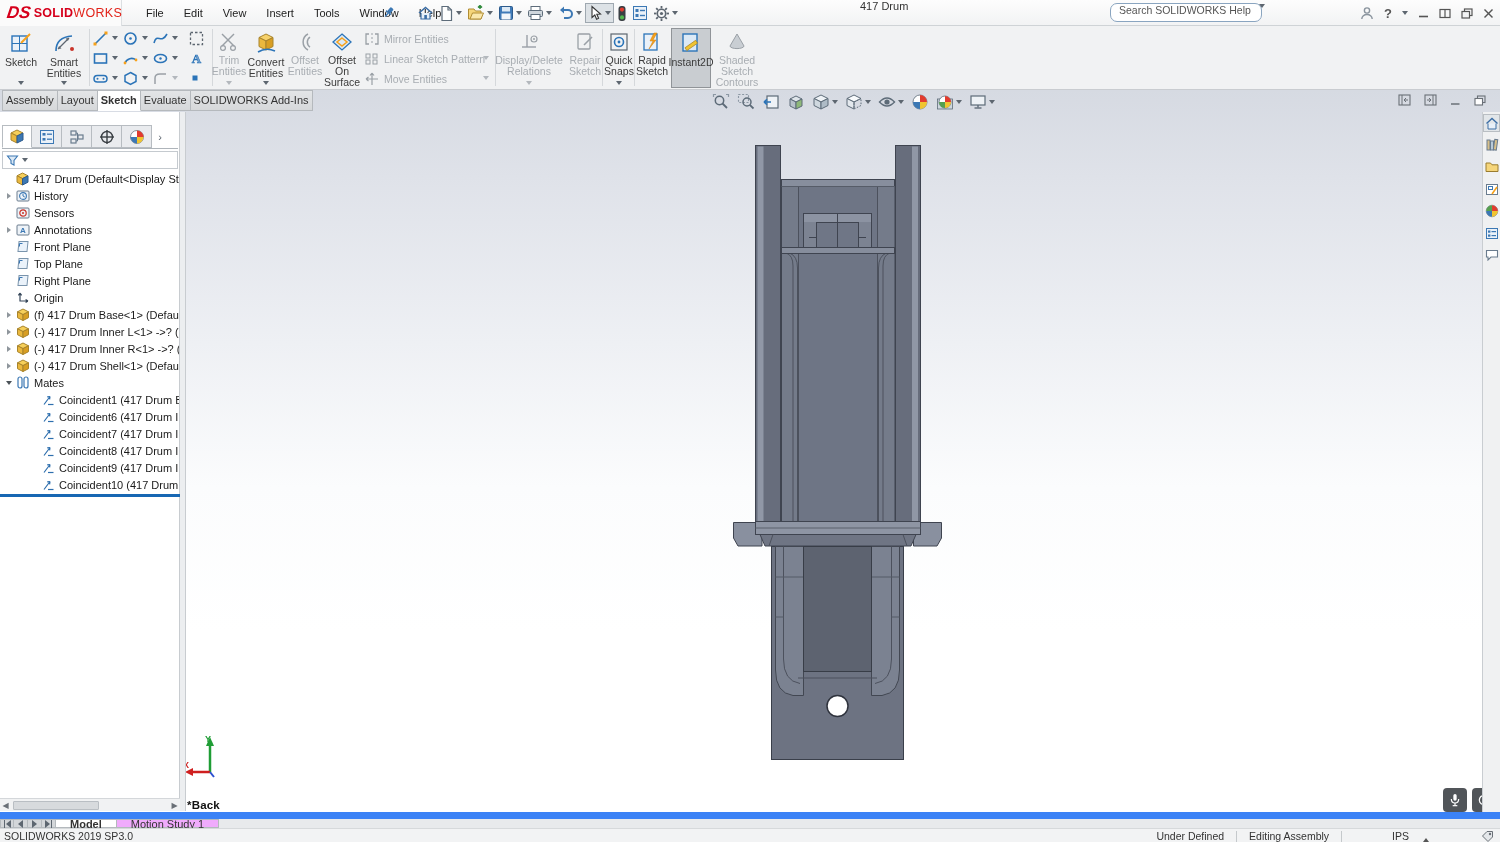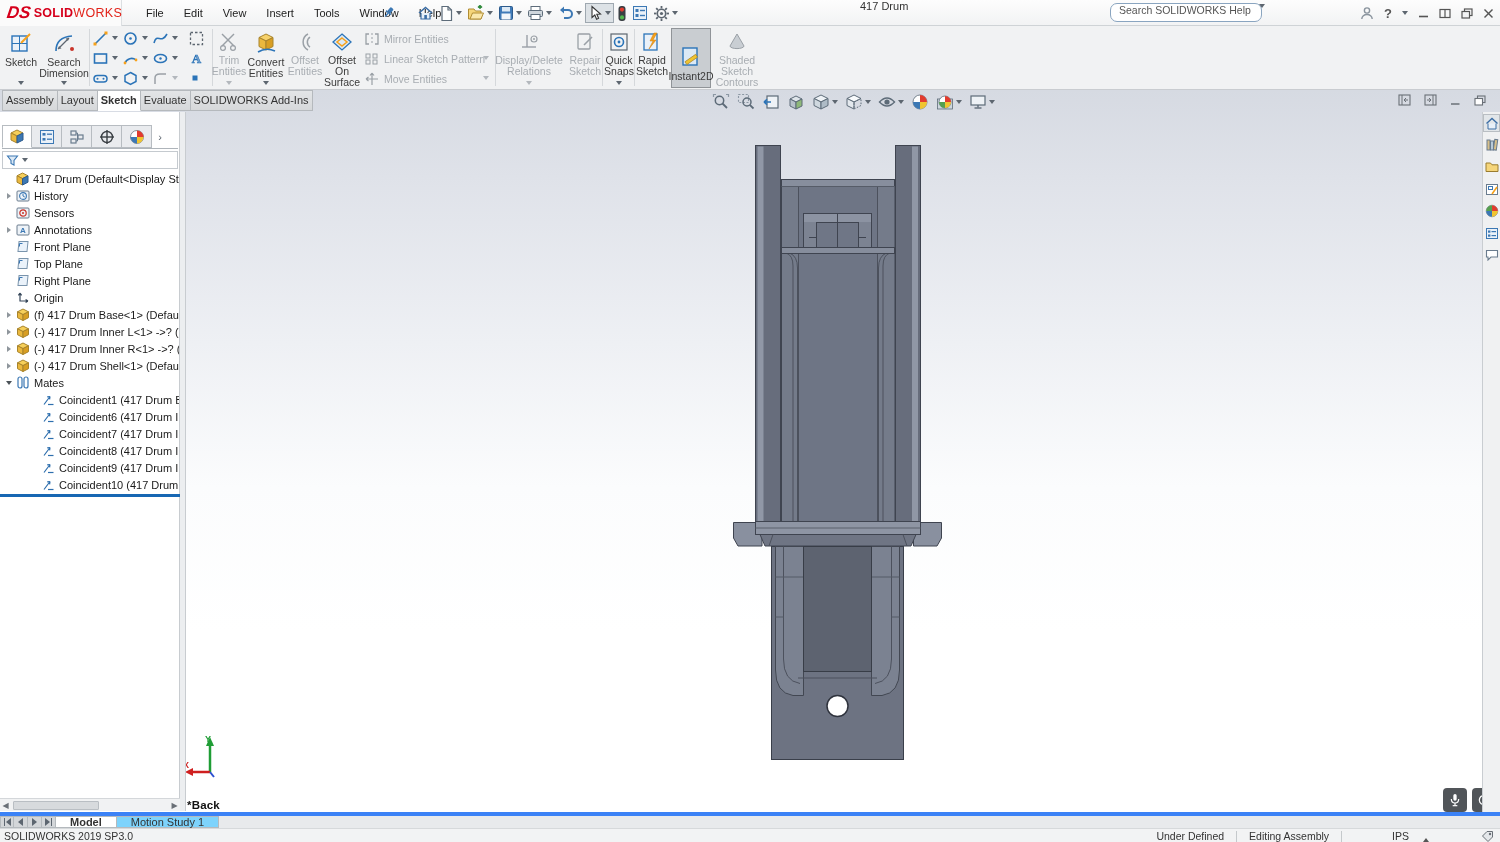--- a/index.html
+++ b/index.html
@@ -263,7 +263,7 @@
         <path d="M17 7 l-3.5 .5 2.5 2.5 Z" fill="#5d6670"></path>
         <circle cx="20" cy="18" r="2" fill="#c9342a"></circle>
       </svg>
-    <span class="lbl">Search Dimension</span>
+    <span class="lbl">Smart Entities</span>
       <span class="bcaret caret"></span>
   </div>
   <div class="rsep" style="left:89px"></div>

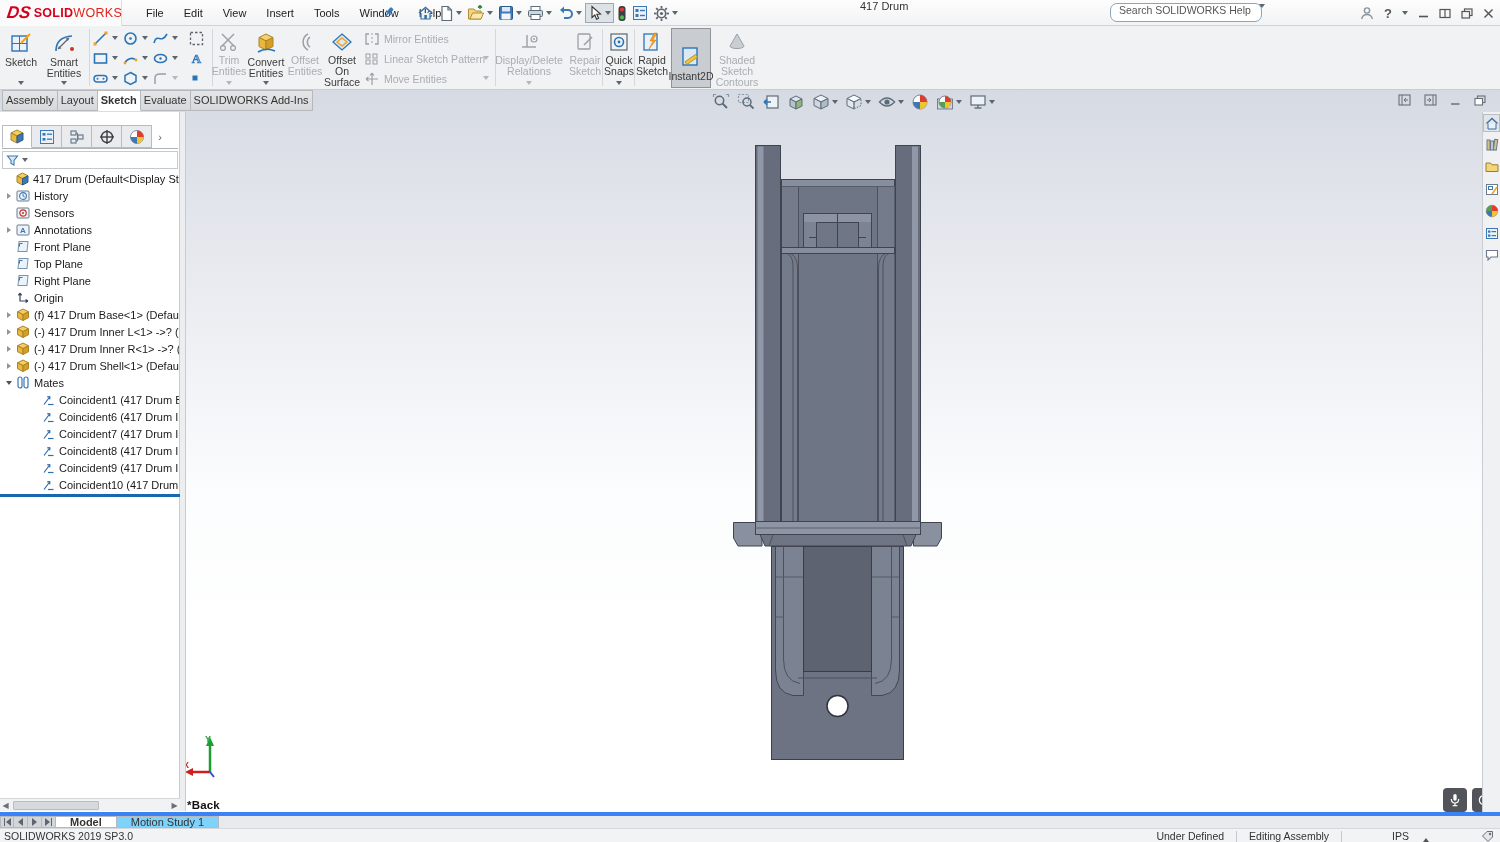--- a/index.html
+++ b/index.html
@@ -35,7 +35,7 @@
   .bigbtn .lbl{font-size:10.5px;line-height:11px;margin-top:2px}
   .bigbtn .bcaret{position:absolute;bottom:3px}
   .bigbtn.disabled{color:#a8adb2}
-  .bigbtn.pressed{background:#c9cdd1;border:1px solid #909498;padding-top:16px}
+  .bigbtn.pressed{background:#c9cdd1;border:1px solid #909498;padding-top:2px}
   .rowbtn{position:absolute;left:0;display:flex;align-items:center;gap:4px;color:#a8adb2;font-size:10.5px;white-space:nowrap}
   .entgrid{position:absolute;left:92px;top:2px}
   .entrow{display:flex;align-items:center;height:20px}

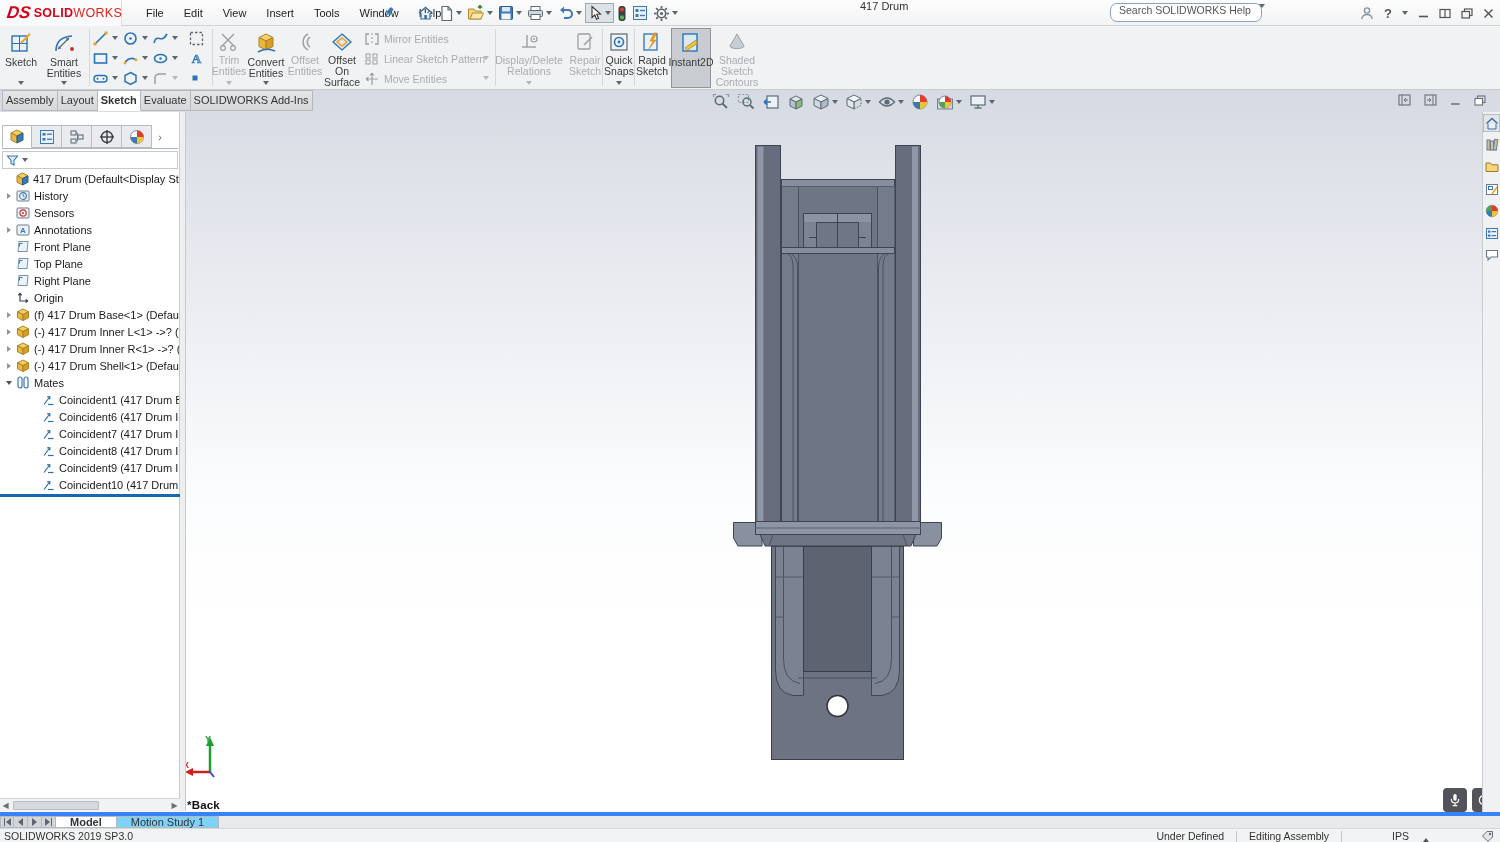--- a/index.html
+++ b/index.html
@@ -82,7 +82,7 @@
   .recbtn{width:24px;height:24px;background:#515559;border-radius:4px;display:flex;align-items:center;justify-content:center}
   #recbar{left:1443px;top:788px;display:flex;gap:5px}
   
-  #doctabs{left:0;top:812px;width:1500px;height:16px;background:#e8eaec;border-top:4px solid #3b82f6;display:flex;align-items:stretch}
+  #doctabs{left:0;top:812px;width:1500px;height:16px;background:#e8eaec;border-top:7px solid #3b82f6;display:flex;align-items:stretch}
   .navbtn{width:14px;border:1px solid #b4b9bd;border-left-width:0;background:#d3d6d9;display:flex;align-items:center;justify-content:center}
   .navbtn:first-child{border-left-width:1px}
   .dtab{padding:0 14px;display:flex;align-items:center;border:1px solid #b4b9bd;border-left-width:0;background:#7dd3fc;color:#333}

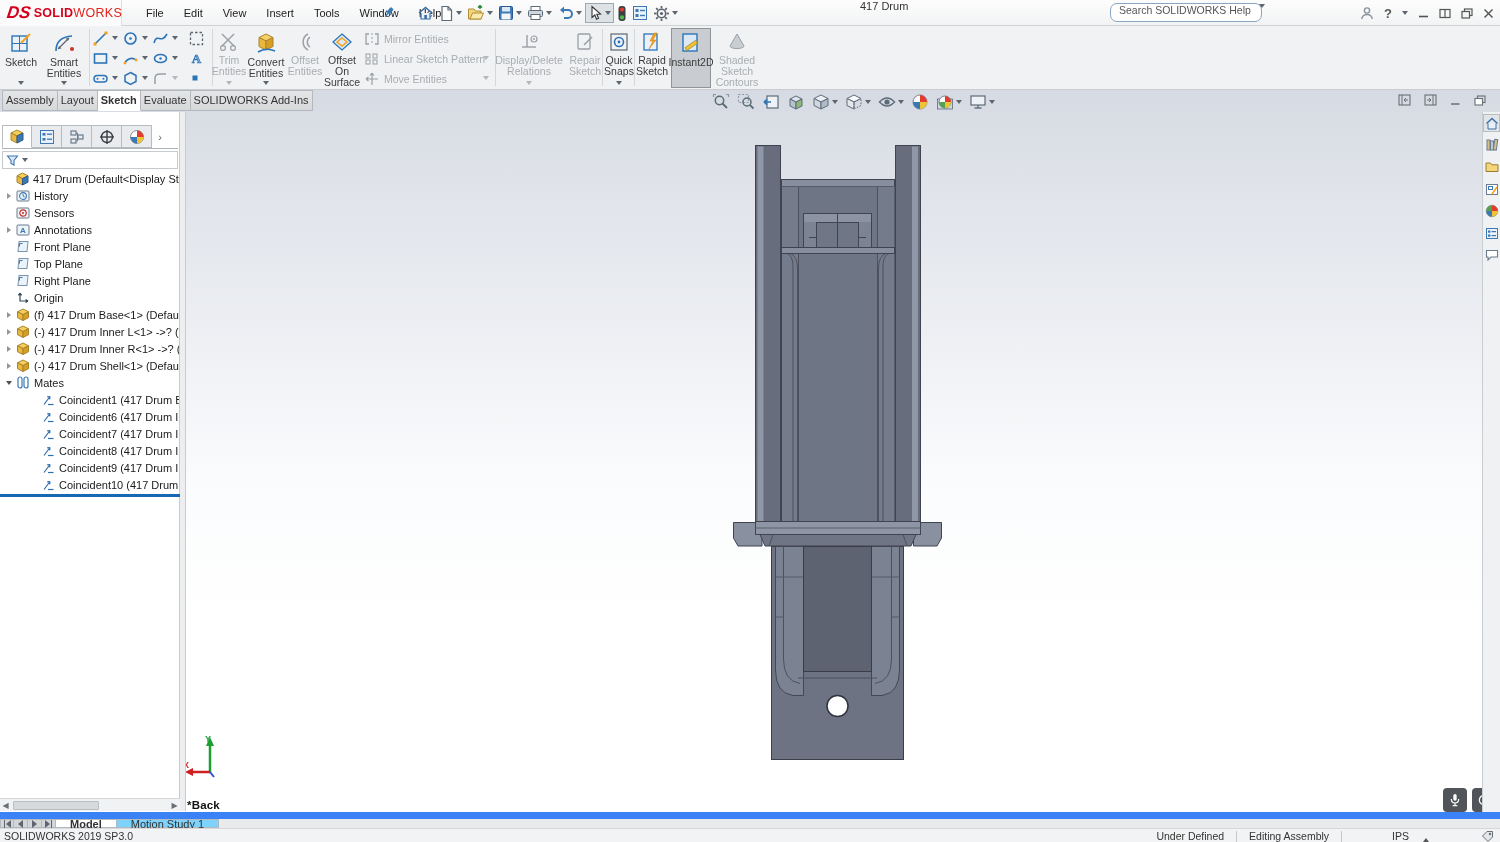--- a/index.html
+++ b/index.html
@@ -85,7 +85,7 @@
   #doctabs{left:0;top:812px;width:1500px;height:16px;background:#e8eaec;border-top:7px solid #3b82f6;display:flex;align-items:stretch}
   .navbtn{width:14px;border:1px solid #b4b9bd;border-left-width:0;background:#d3d6d9;display:flex;align-items:center;justify-content:center}
   .navbtn:first-child{border-left-width:1px}
-  .dtab{padding:0 14px;display:flex;align-items:center;border:1px solid #b4b9bd;border-left-width:0;background:#7dd3fc;color:#333}
+  .dtab{padding:0 14px;display:flex;align-items:center;border:1px solid #b4b9bd;border-left-width:0;background:#f0abfc;color:#333}
   .dtab.active{background:#fff;font-weight:bold}
   #statusbar{left:0;top:828px;width:1500px;height:14px;background:#f2f3f4;border-top:1px solid #d6d9db;display:flex;align-items:center;font-size:10.5px;color:#333}
   #status-left{margin-left:4px}

